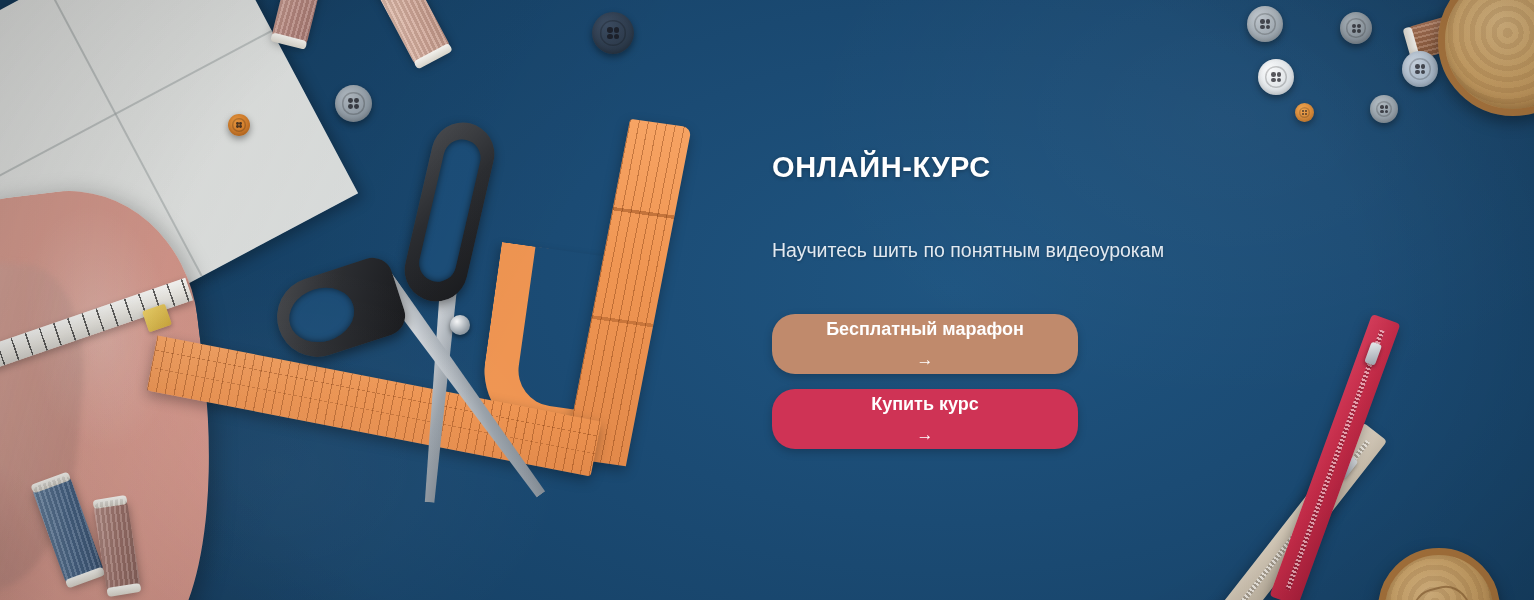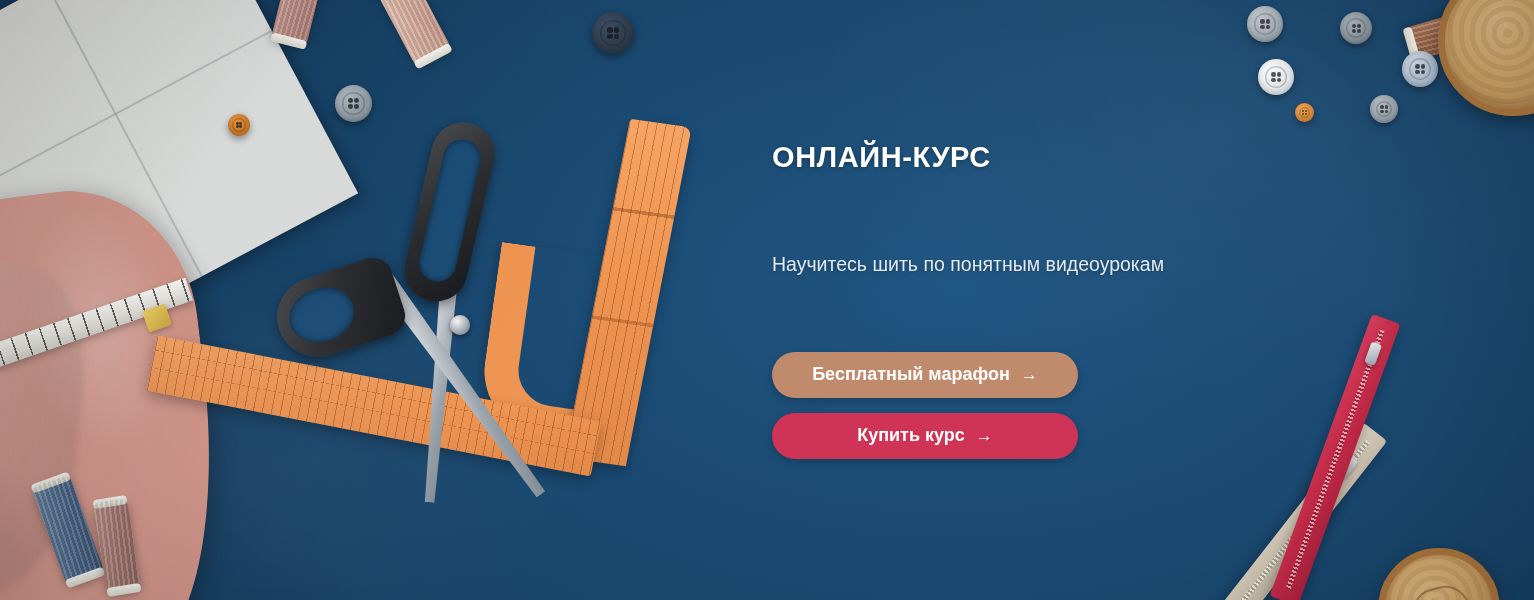--- a/index.html
+++ b/index.html
@@ -306,7 +306,6 @@
     width:620px; height:600px;
     display:flex; flex-direction:column; justify-content:center;
     z-index:40;
-    gap:24px;
   }
   .eyebrow {
     font-size:29px; font-weight:bold; color:#ffffff;

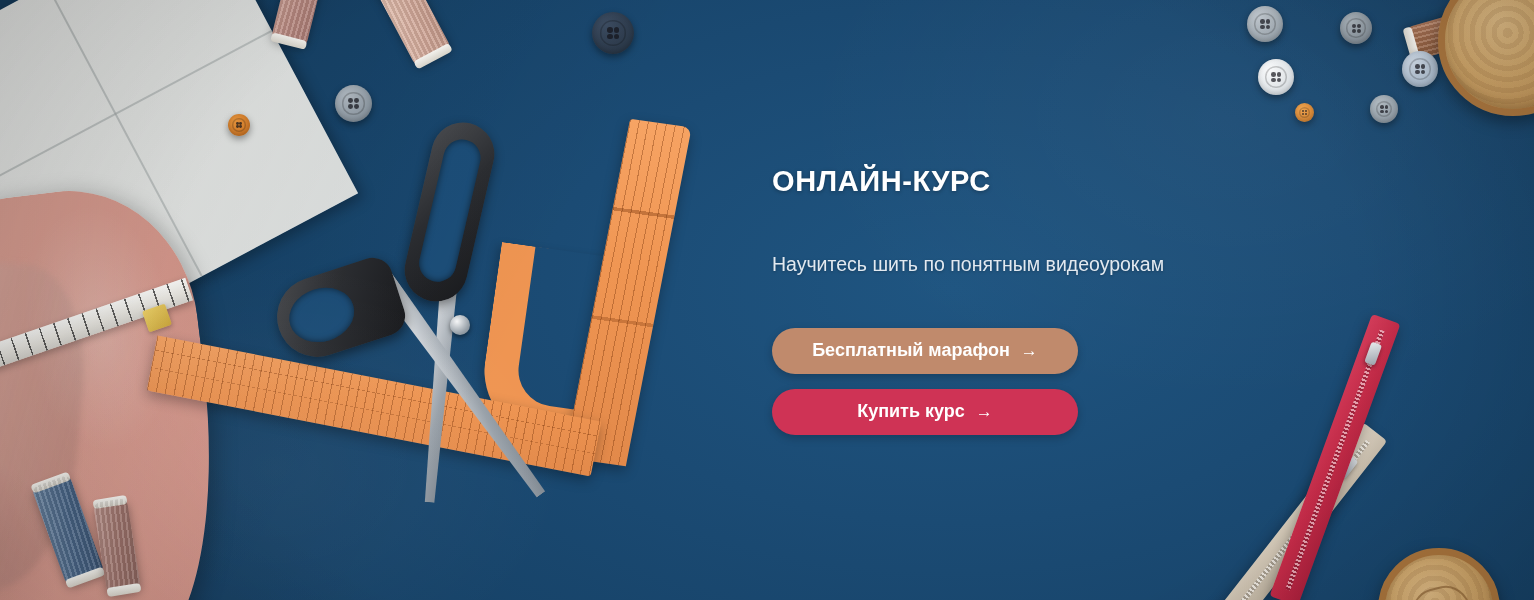--- a/index.html
+++ b/index.html
@@ -326,12 +326,13 @@
   .cta {
     display:inline-flex; align-items:center; justify-content:center;
     gap:11px;
-    width:306px; height:46px;
+    width:306px; height:60px;
     border:none; border-radius:23px;
     font-family:"Liberation Sans", sans-serif;
     font-size:18px; font-weight:bold; color:#ffffff;
     cursor:pointer;
     box-shadow:0 3px 9px rgba(0,0,0,0.22);
+    flex-direction:column;
   }
   .cta-arrow { font-size:17px; font-weight:normal; line-height:1; }
   .cta-marathon { background:#c08a6c; }

